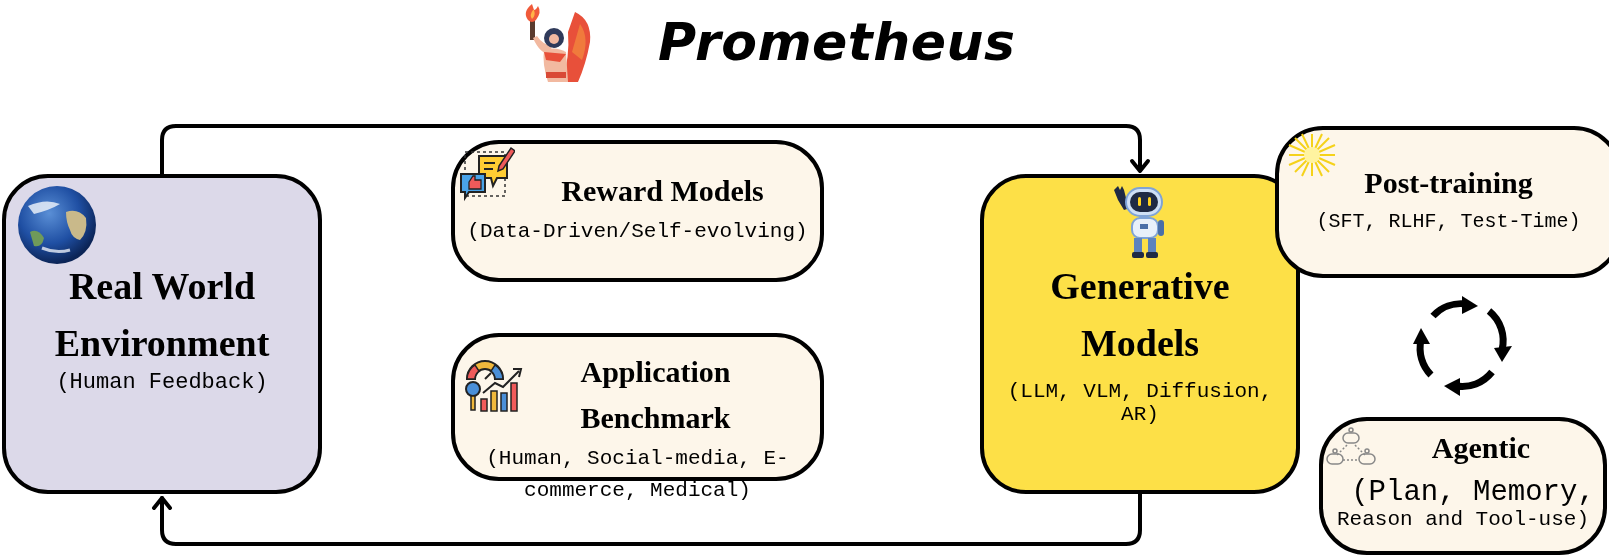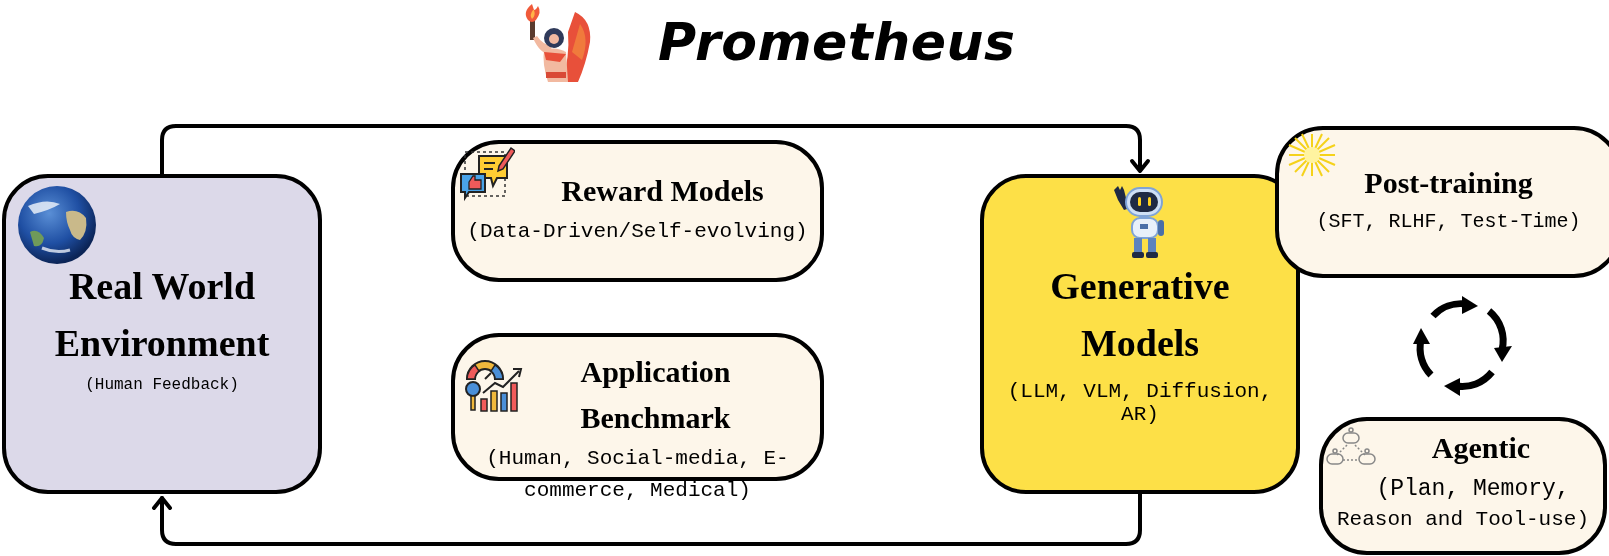--- a/index.html
+++ b/index.html
@@ -26,7 +26,7 @@
 
   .env-t1 { top: 86px; font-size: 38px; }
   .env-t2 { top: 143px; font-size: 38px; }
-  .env-sub { top: 198px; font-size: 16px; }
+  .env-sub { top: 192px; font-size: 22px; }
 
   .gen-t1 { top: 86px; font-size: 38px; }
   .gen-t2 { top: 143px; font-size: 38px; }

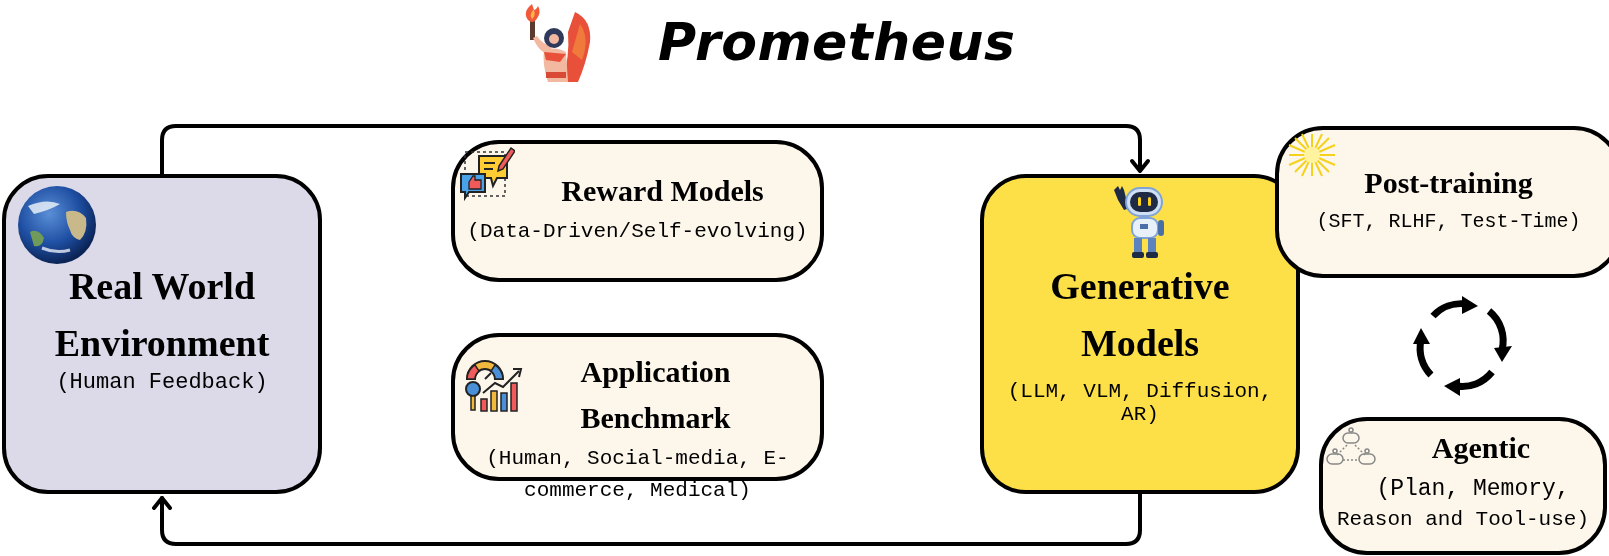--- a/index.html
+++ b/index.html
@@ -44,7 +44,7 @@
   .pt-sub { top: 80px; font-size: 20px; }
 
   .ag-t { top: 10px; left: 36px; font-size: 30px; }
-  .ag-sub1 { top: 55px; left: 20px; font-size: 23px; }
+  .ag-sub1 { top: 55px; left: 20px; font-size: 29px; }
   .ag-sub2 { top: 87px; left: -12px; right: -12px; font-size: 21px; }
 
   .icon { position: absolute; }

